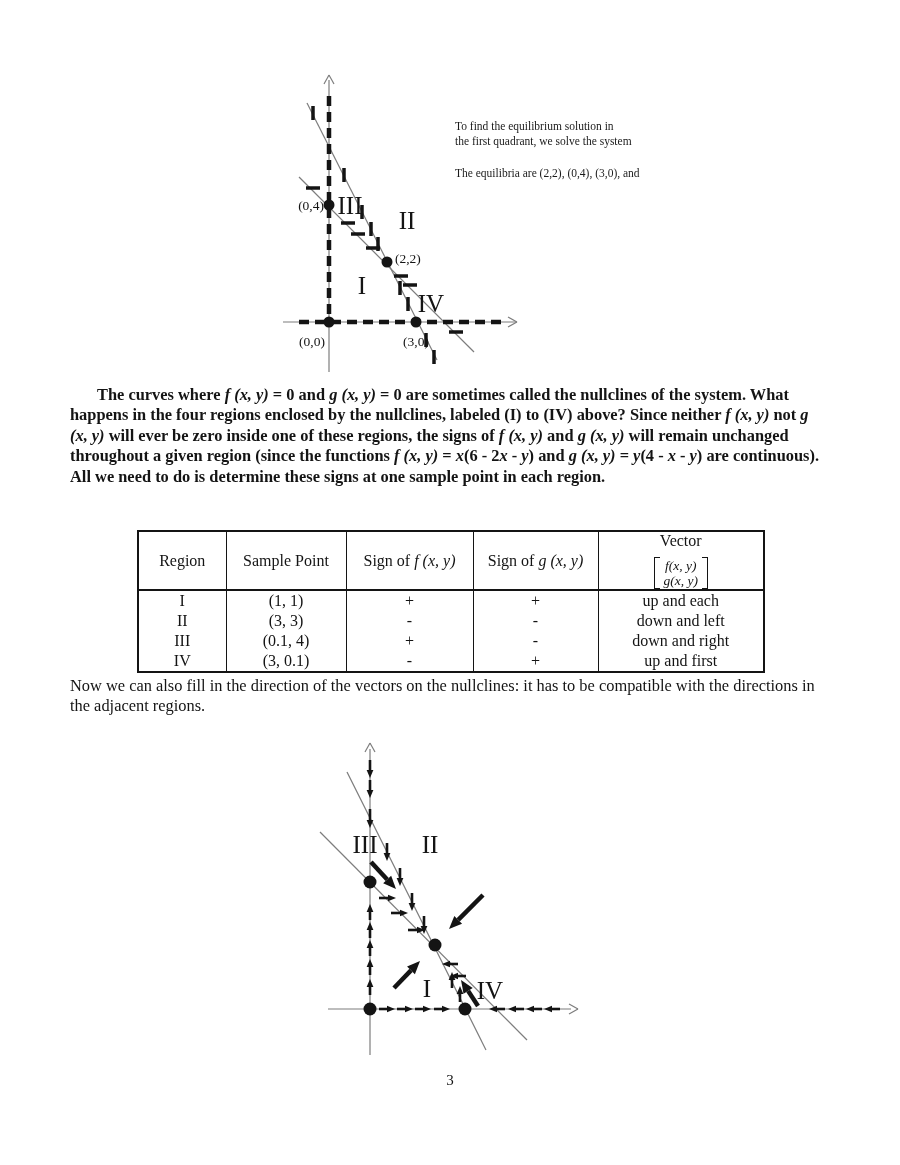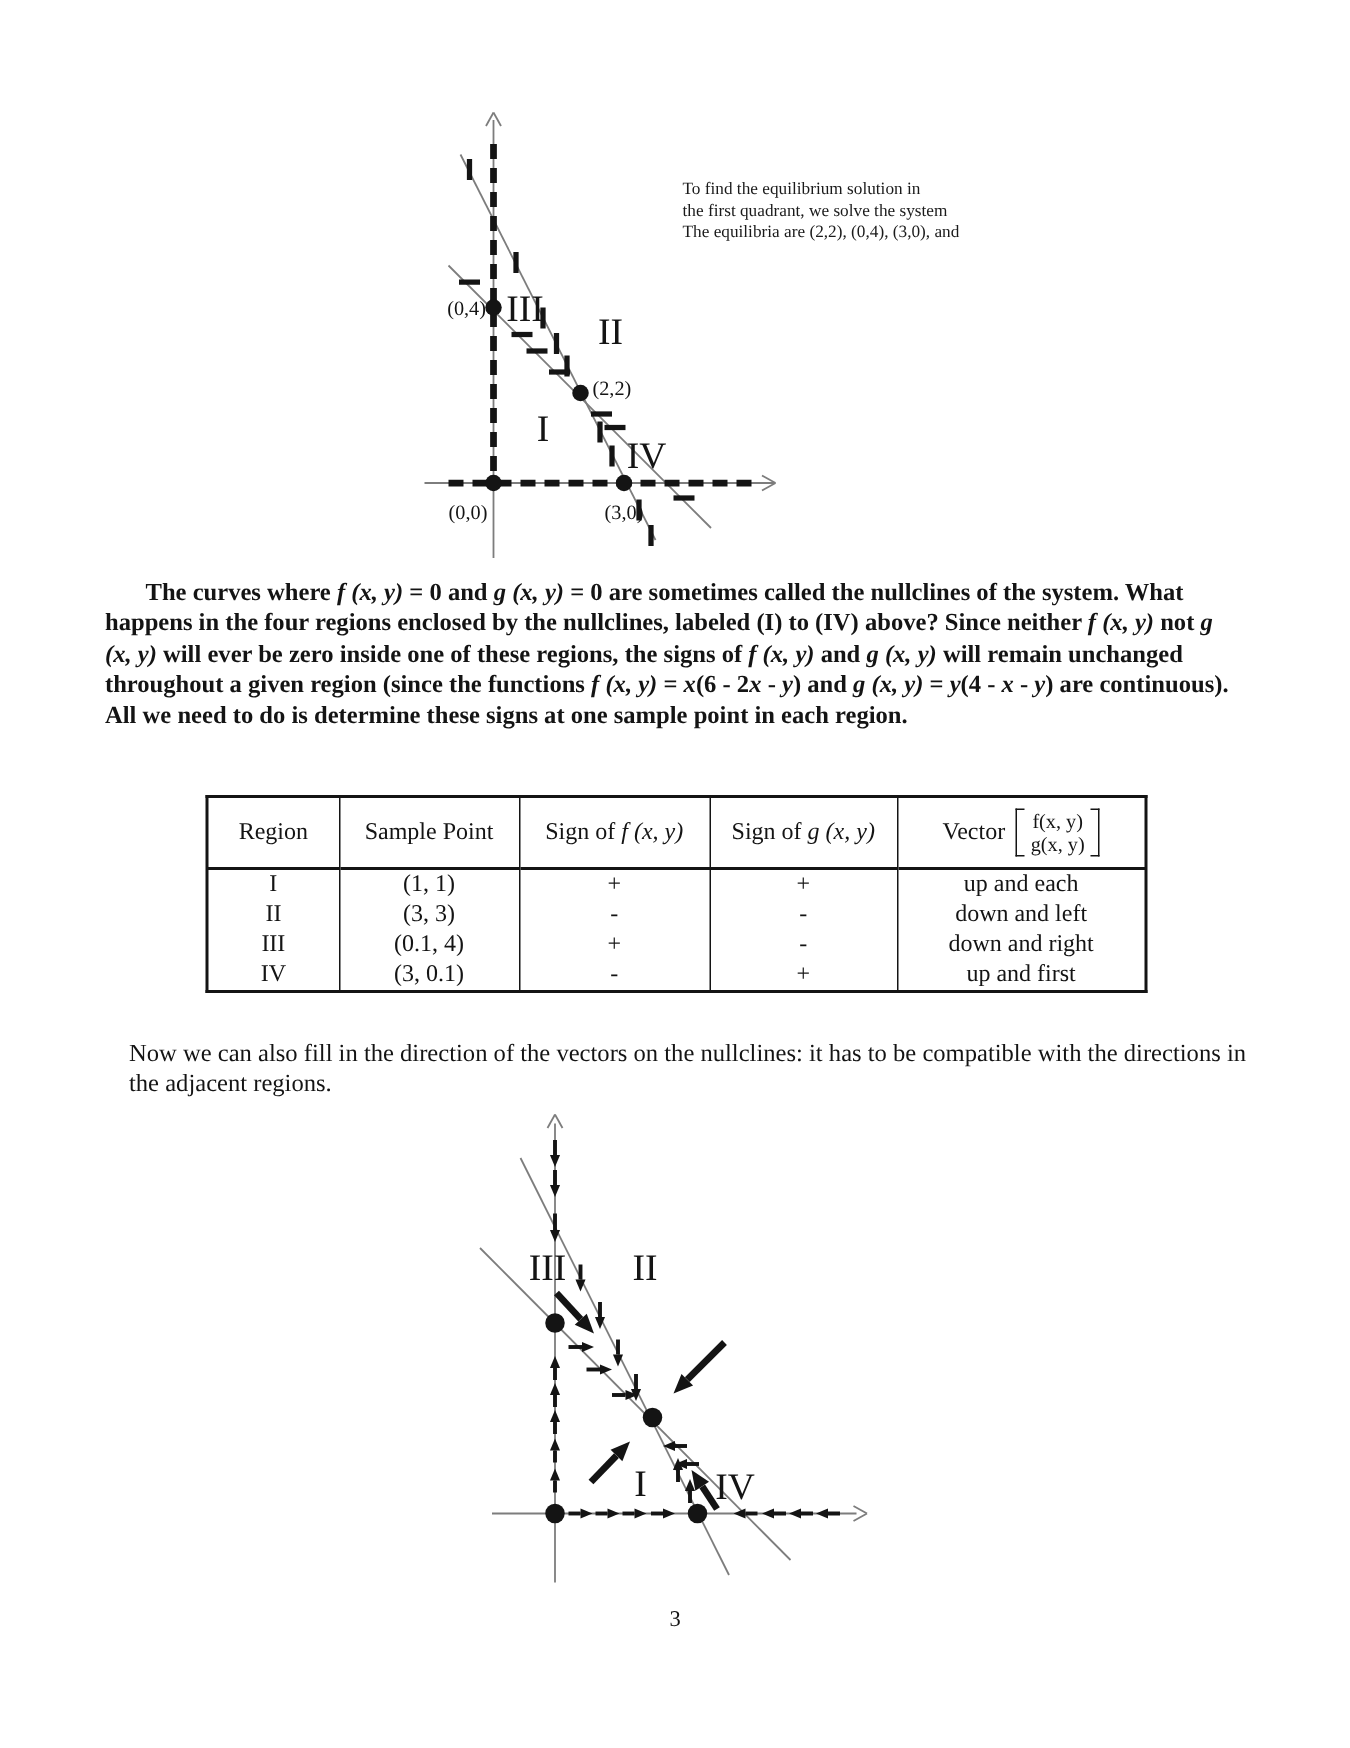--- a/index.html
+++ b/index.html
@@ -19,7 +19,7 @@
     border-left:1.2px solid #1a1a1a; border-right:1.2px solid #1a1a1a;
     line-height:13.5px;
   }
-  .note-last { margin-top:0; }
+  .note-last { margin-top:18px; }
 
   .text-flow { position:absolute; left:70px; top:385px; width:757px; }
   .para { font-size:16.4px; line-height:20.4px; margin:0; text-align:left;font-weight:bold; }

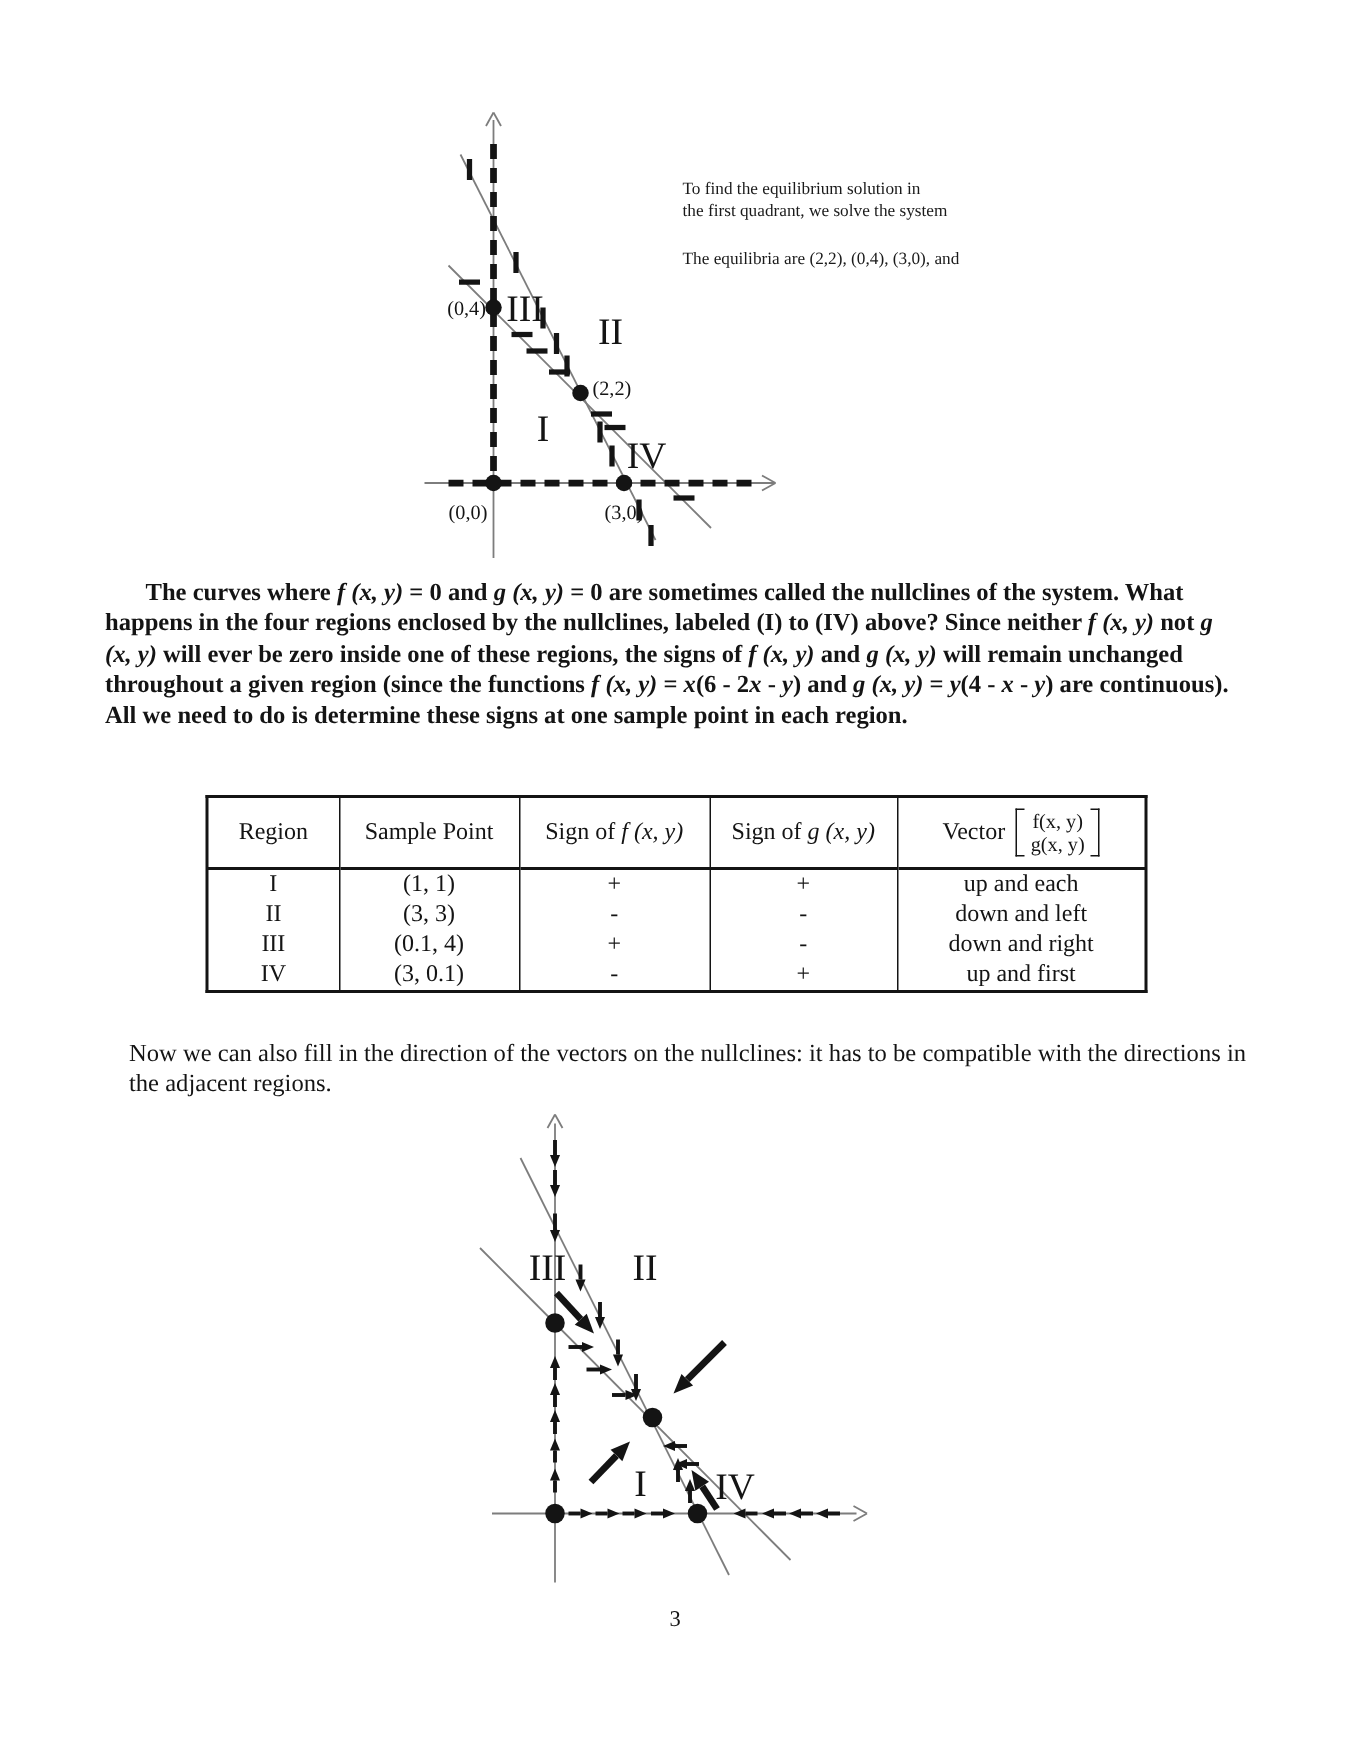--- a/index.html
+++ b/index.html
@@ -40,7 +40,7 @@
   .col-region { width:88px; } .col-sample { width:120px; }
   .col-signf { width:127px; } .col-signg { width:125px; } .col-vector { width:166px; }
 
-  .vec-wrap { display:flex; align-items:center; justify-content:center; gap:7px; }
+  .vec-wrap { display:flex; align-items:center; justify-content:center; gap:7px;flex-direction:column; }
   .matrix { display:flex; align-items:stretch; }
   .br { width:5px; }
   .br-l { border-left:1.6px solid #141414; border-top:1.6px solid #141414; border-bottom:1.6px solid #141414; }

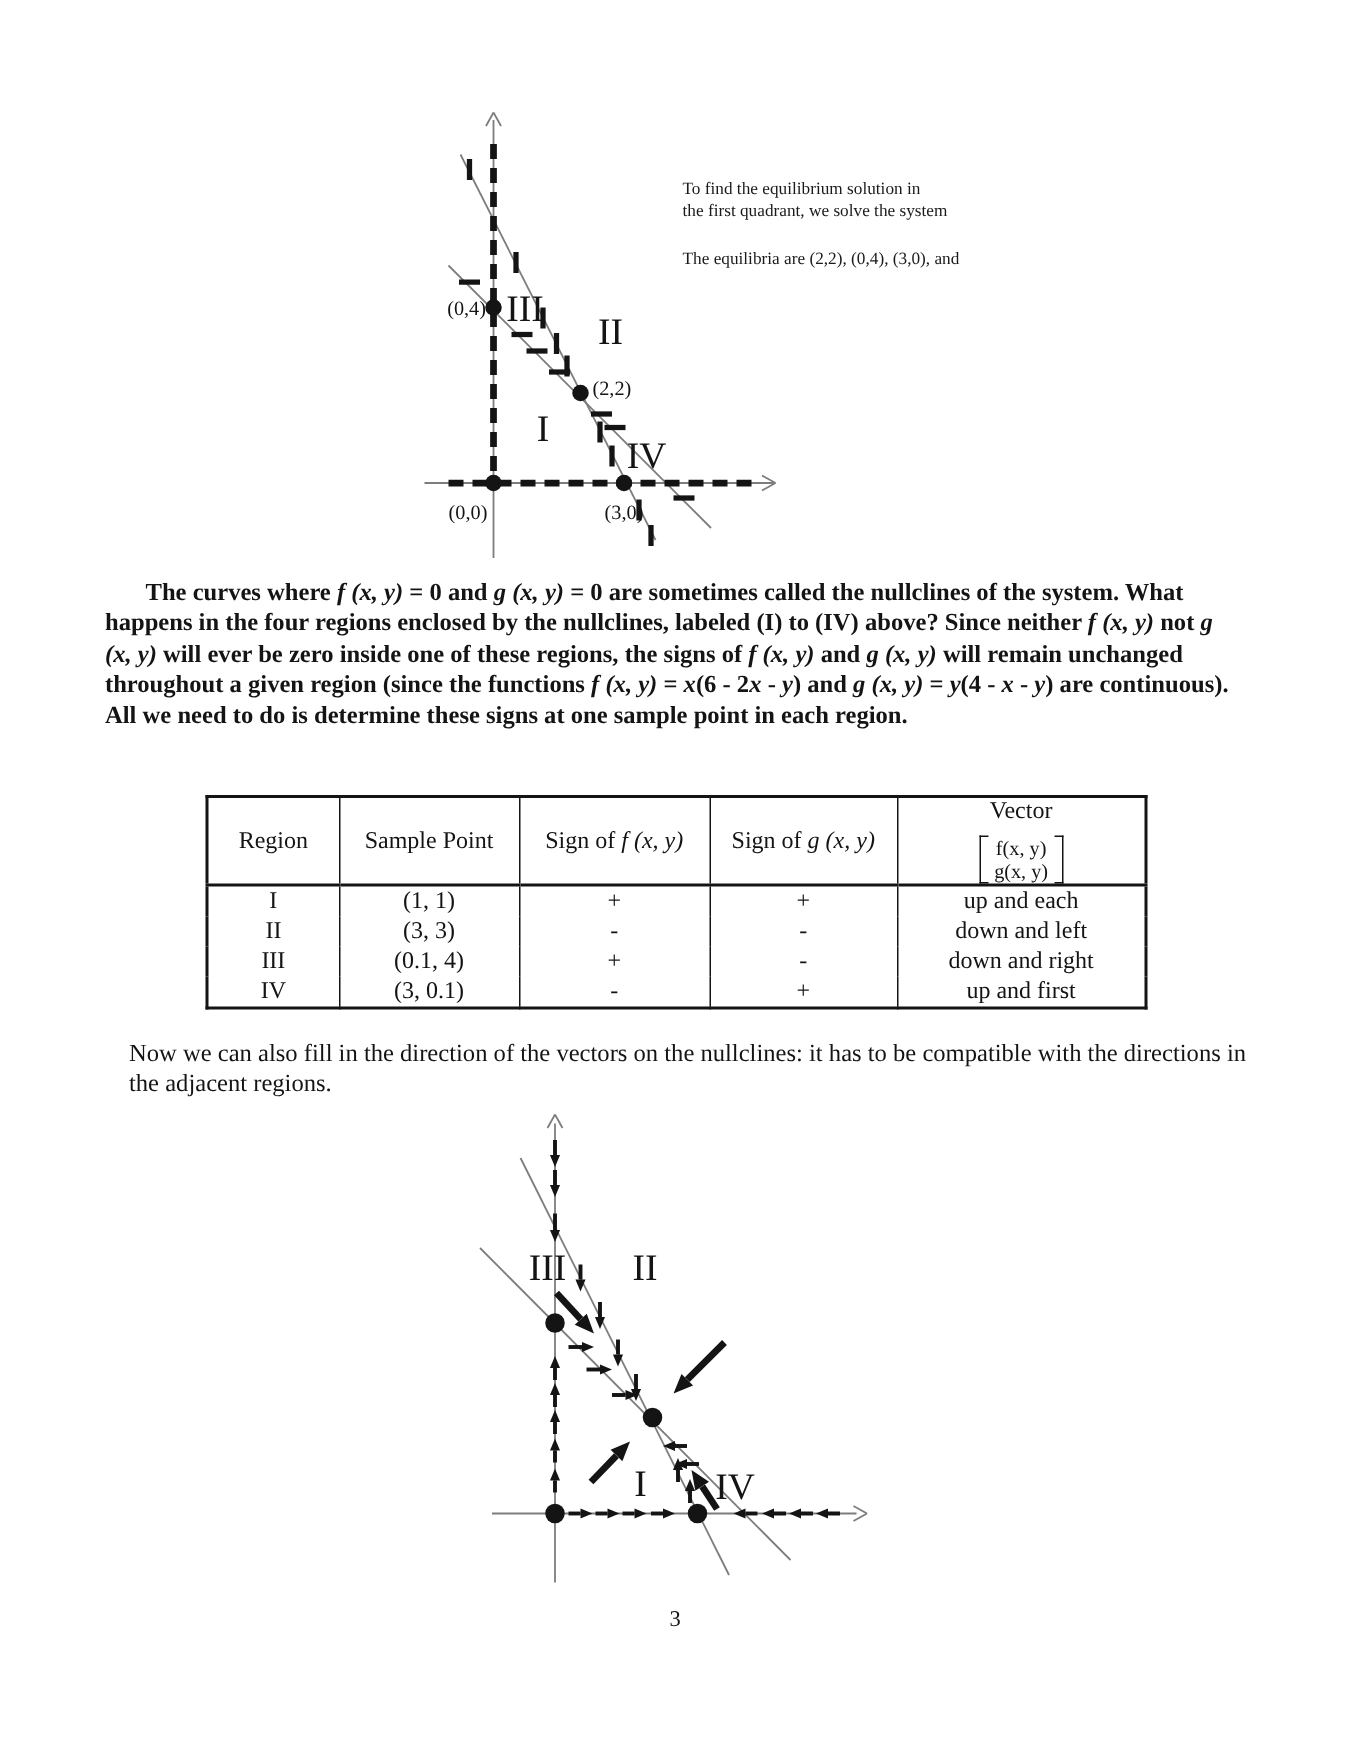--- a/index.html
+++ b/index.html
@@ -45,7 +45,7 @@
   .br { width:5px; }
   .br-l { border-left:1.6px solid #141414; border-top:1.6px solid #141414; border-bottom:1.6px solid #141414; }
   .br-r { border-right:1.6px solid #141414; border-top:1.6px solid #141414; border-bottom:1.6px solid #141414; }
-  .mat-col { display:flex; flex-direction:column; padding:1px 4px; font-size:13.5px; line-height:15px; }
+  .mat-col { display:flex; flex-direction:column; padding:1px 4px; font-size:13.5px; line-height:15px; font-style:italic; }
 
   .pageno { position:absolute; top:1072px; left:0; width:900px; text-align:center; font-size:15px; }
 </style>

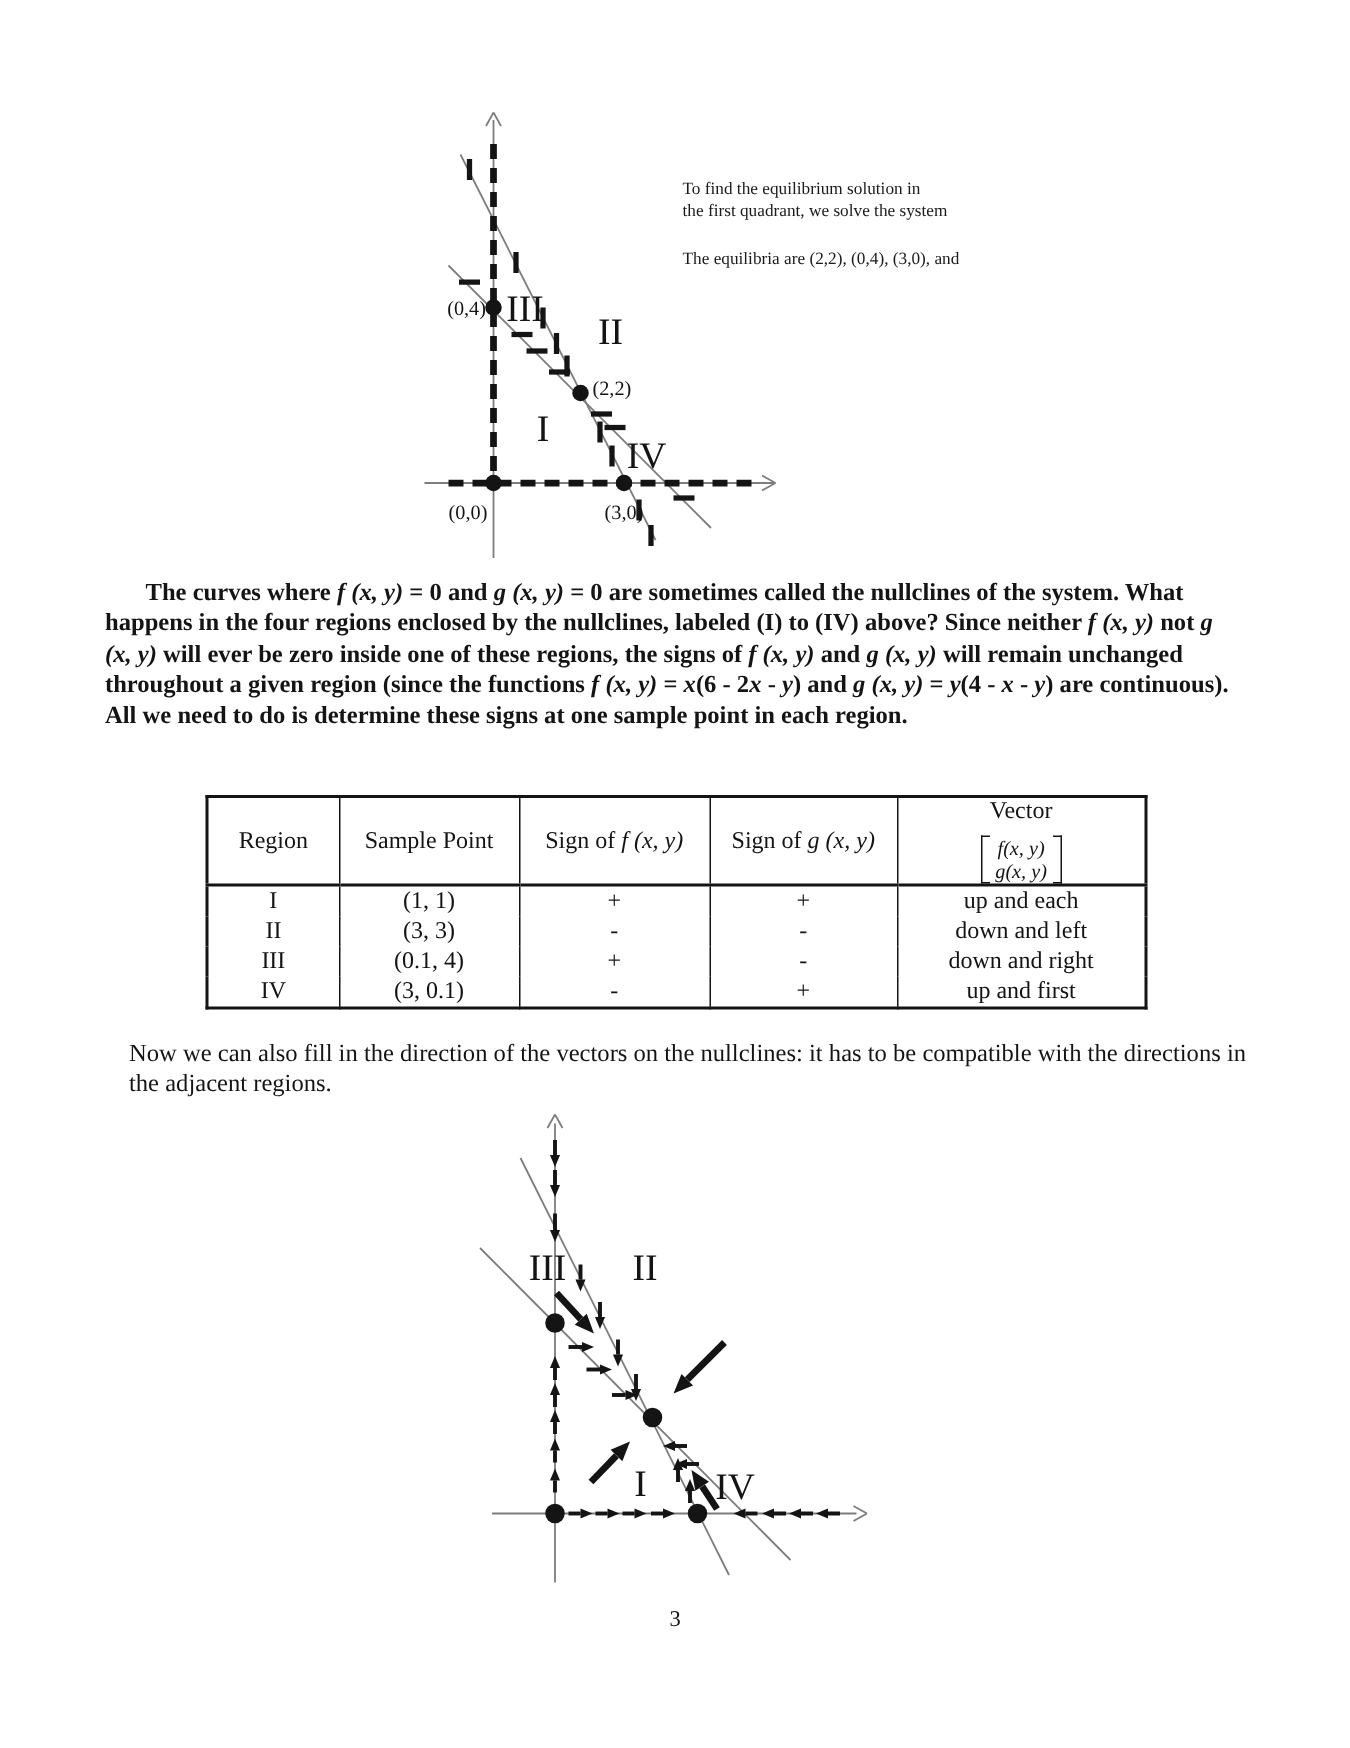--- a/index.html
+++ b/index.html
@@ -24,7 +24,7 @@
   .text-flow { position:absolute; left:70px; top:385px; width:757px; }
   .para { font-size:16.4px; line-height:20.4px; margin:0; text-align:left;font-weight:bold; }
   .indent { text-indent:27px; }
-  .para3 { position:absolute; left:70px; top:676px; width:757px; font-size:16.4px; line-height:20.4px; margin:16px; }
+  .para3 { position:absolute; left:70px; top:676px; width:757px; font-size:16.4px; line-height:20.4px; margin:0; }
 
   table.sign-table {
     position:absolute; left:137px; top:530px; width:626px;

